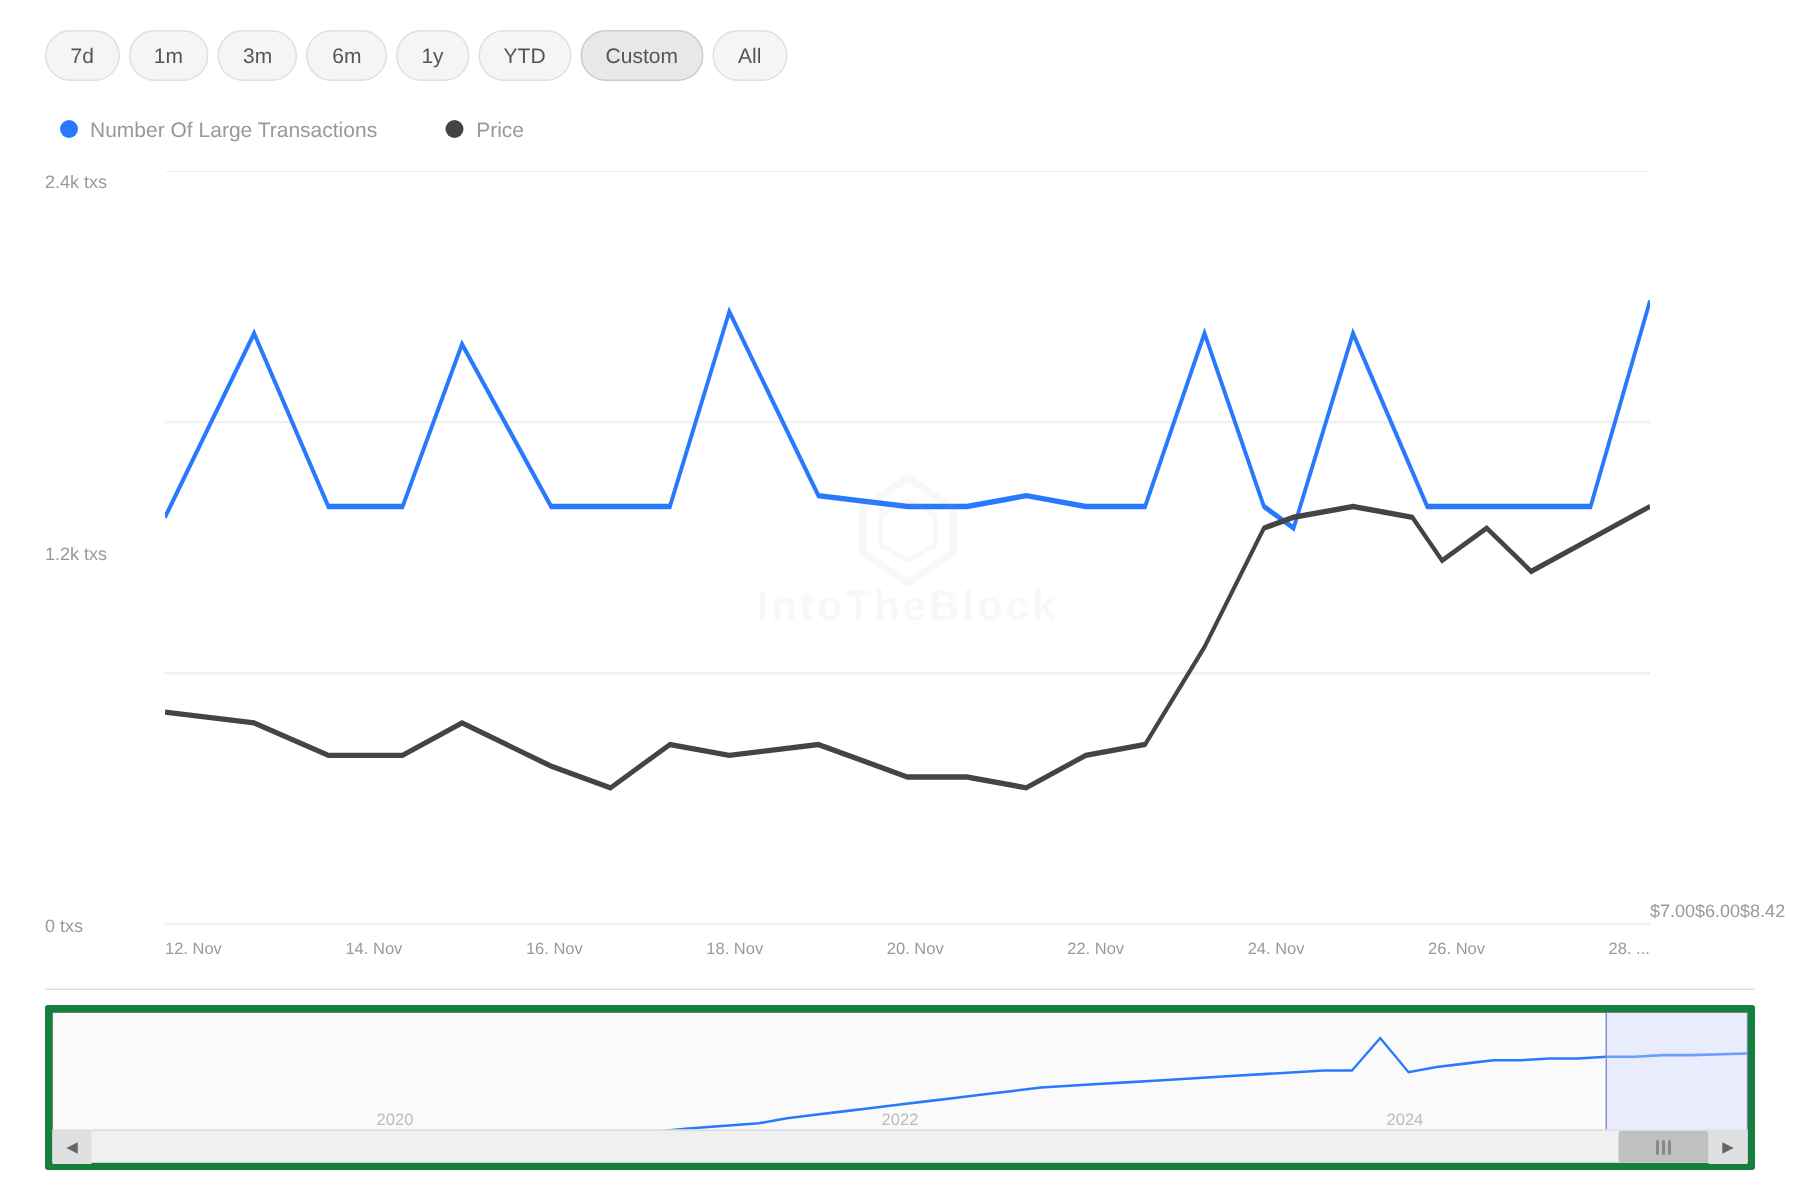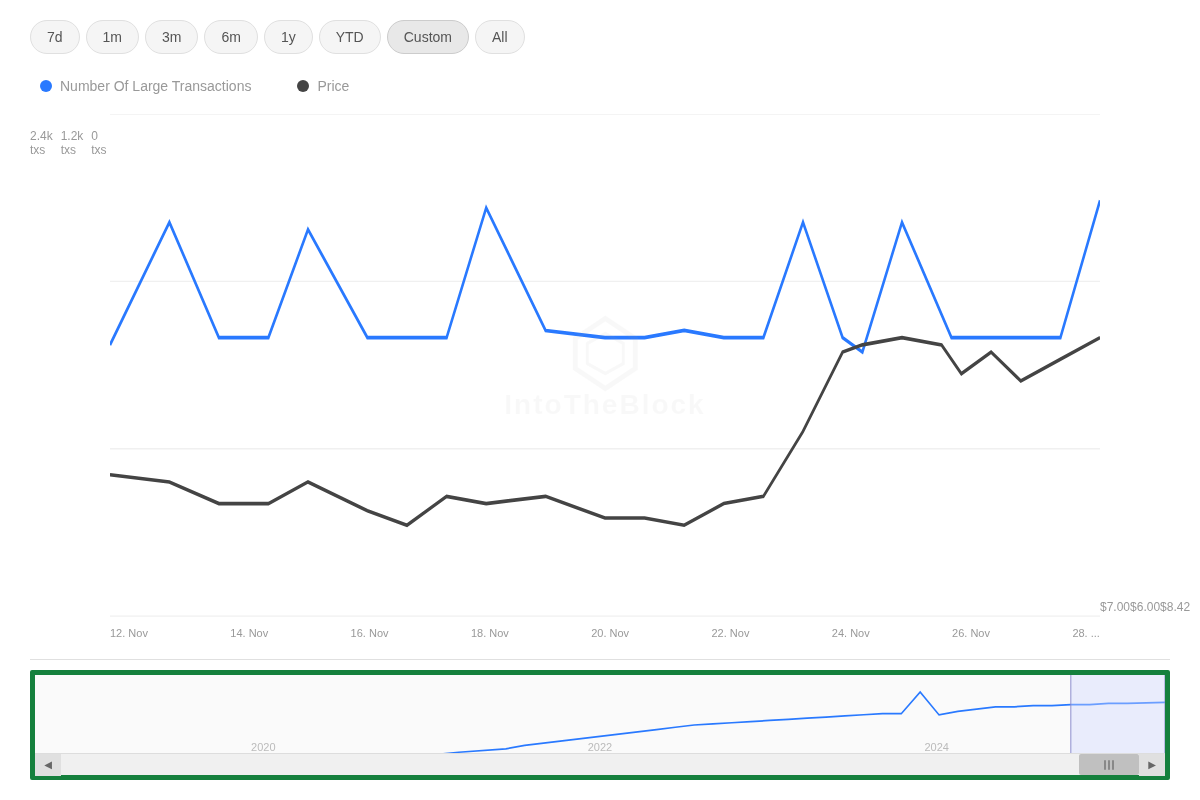--- a/index.html
+++ b/index.html
@@ -74,13 +74,12 @@
       position: absolute;
       left: 0;
       top: 0;
-      bottom: 40px;
+      bottom: 30px;
       width: 80px;
       display: flex;
-      flex-direction: row;
+      flex-direction: column;
       justify-content: space-between;
       padding-bottom: 5px;
-      margin-top: 15px;
     }
     .y-axis-right {
       position: absolute;

